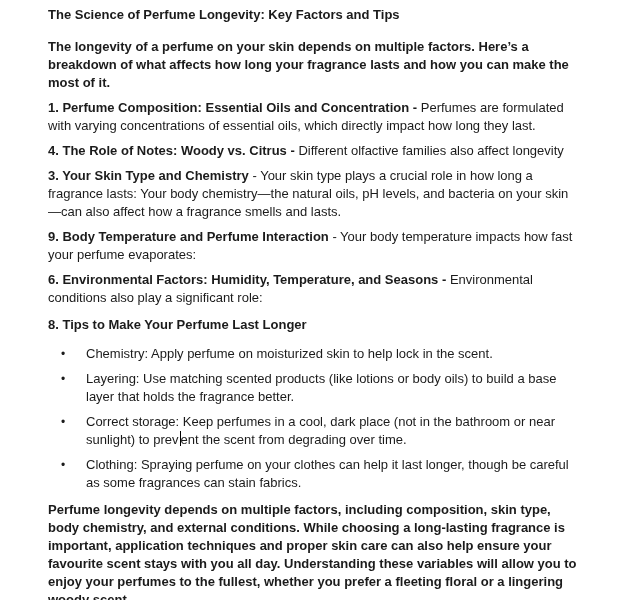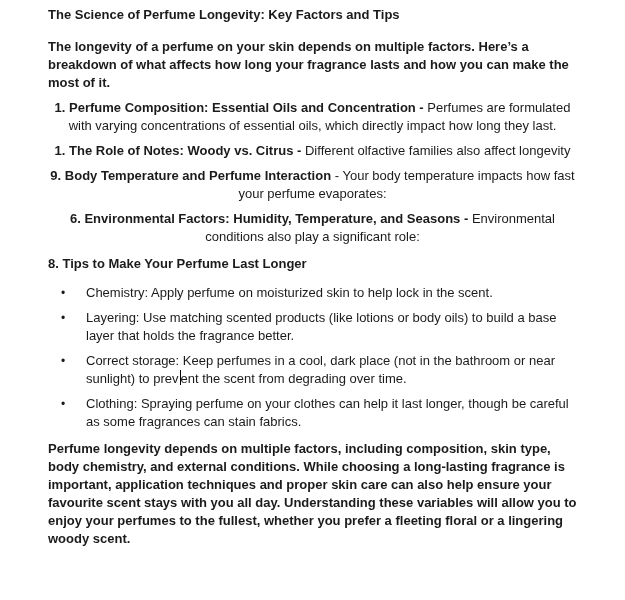--- a/index.html
+++ b/index.html
@@ -28,7 +28,6 @@
   }
   p.para {
     margin: 0 0 7px 0;
-    text-align: center;
   }
   p.bold-para {
     margin: 9px 0 7px 0;

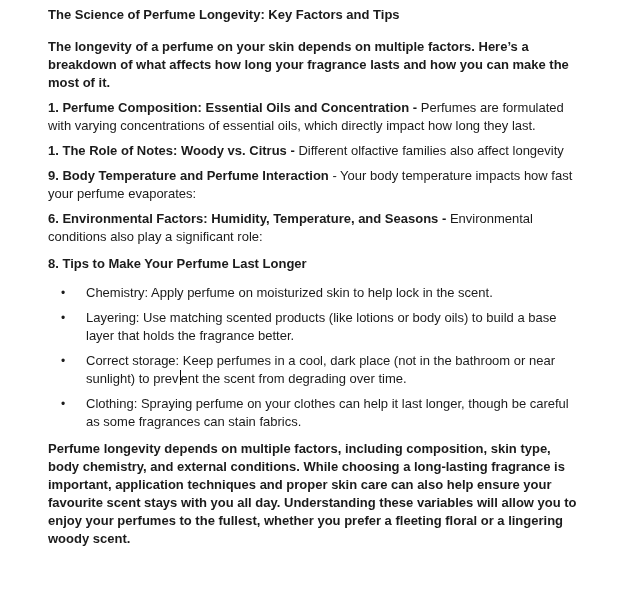--- a/index.html
+++ b/index.html
@@ -72,7 +72,7 @@
 
   <p class="para"><span class="lead">1. Perfume Composition: Essential Oils and Concentration - </span><span>Perfumes are formulated with varying concentrations of essential oils, which directly impact how long they last.</span></p>
 
-  <p class="para"><span class="lead">1. The Role of Notes: Woody vs. Citrus - </span><span>Different olfactive families also affect longevity</span></p>
+  <p class="para"><span class="lead">4. The Role of Notes: Woody vs. Citrus - </span><span>Different olfactive families also affect longevity</span></p>
 
 
   <p class="para"><span class="lead">9. Body Temperature and Perfume Interaction</span><span> - Your body temperature impacts how fast your perfume evaporates:</span></p>

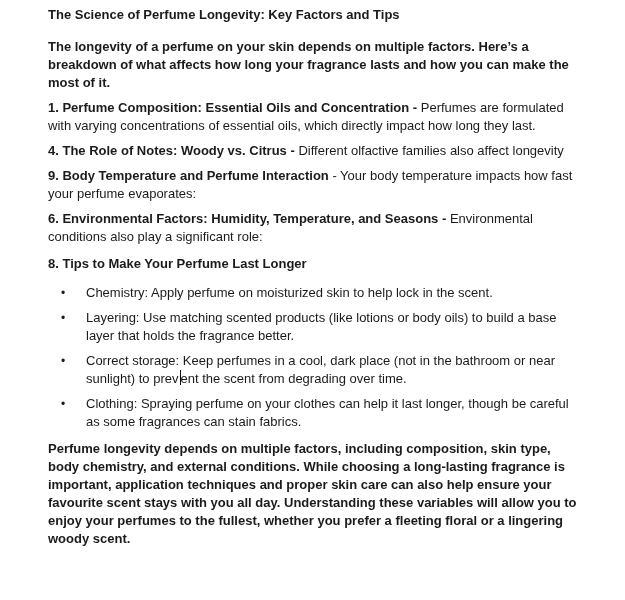--- a/index.html
+++ b/index.html
@@ -74,6 +74,7 @@
 
   <p class="para"><span class="lead">4. The Role of Notes: Woody vs. Citrus - </span><span>Different olfactive families also affect longevity</span></p>
 
+  <p class="para"><span class="lead">3. Your Skin Type and Chemistry</span><span> - Your skin type plays a crucial role in how long a fragrance lasts: Your body chemistry—the natural oils, pH levels, and bacteria on your skin—can also affect how a fragrance smells and lasts.</span></p>
 
   <p class="para"><span class="lead">9. Body Temperature and Perfume Interaction</span><span> - Your body temperature impacts how fast your perfume evaporates:</span></p>
 

